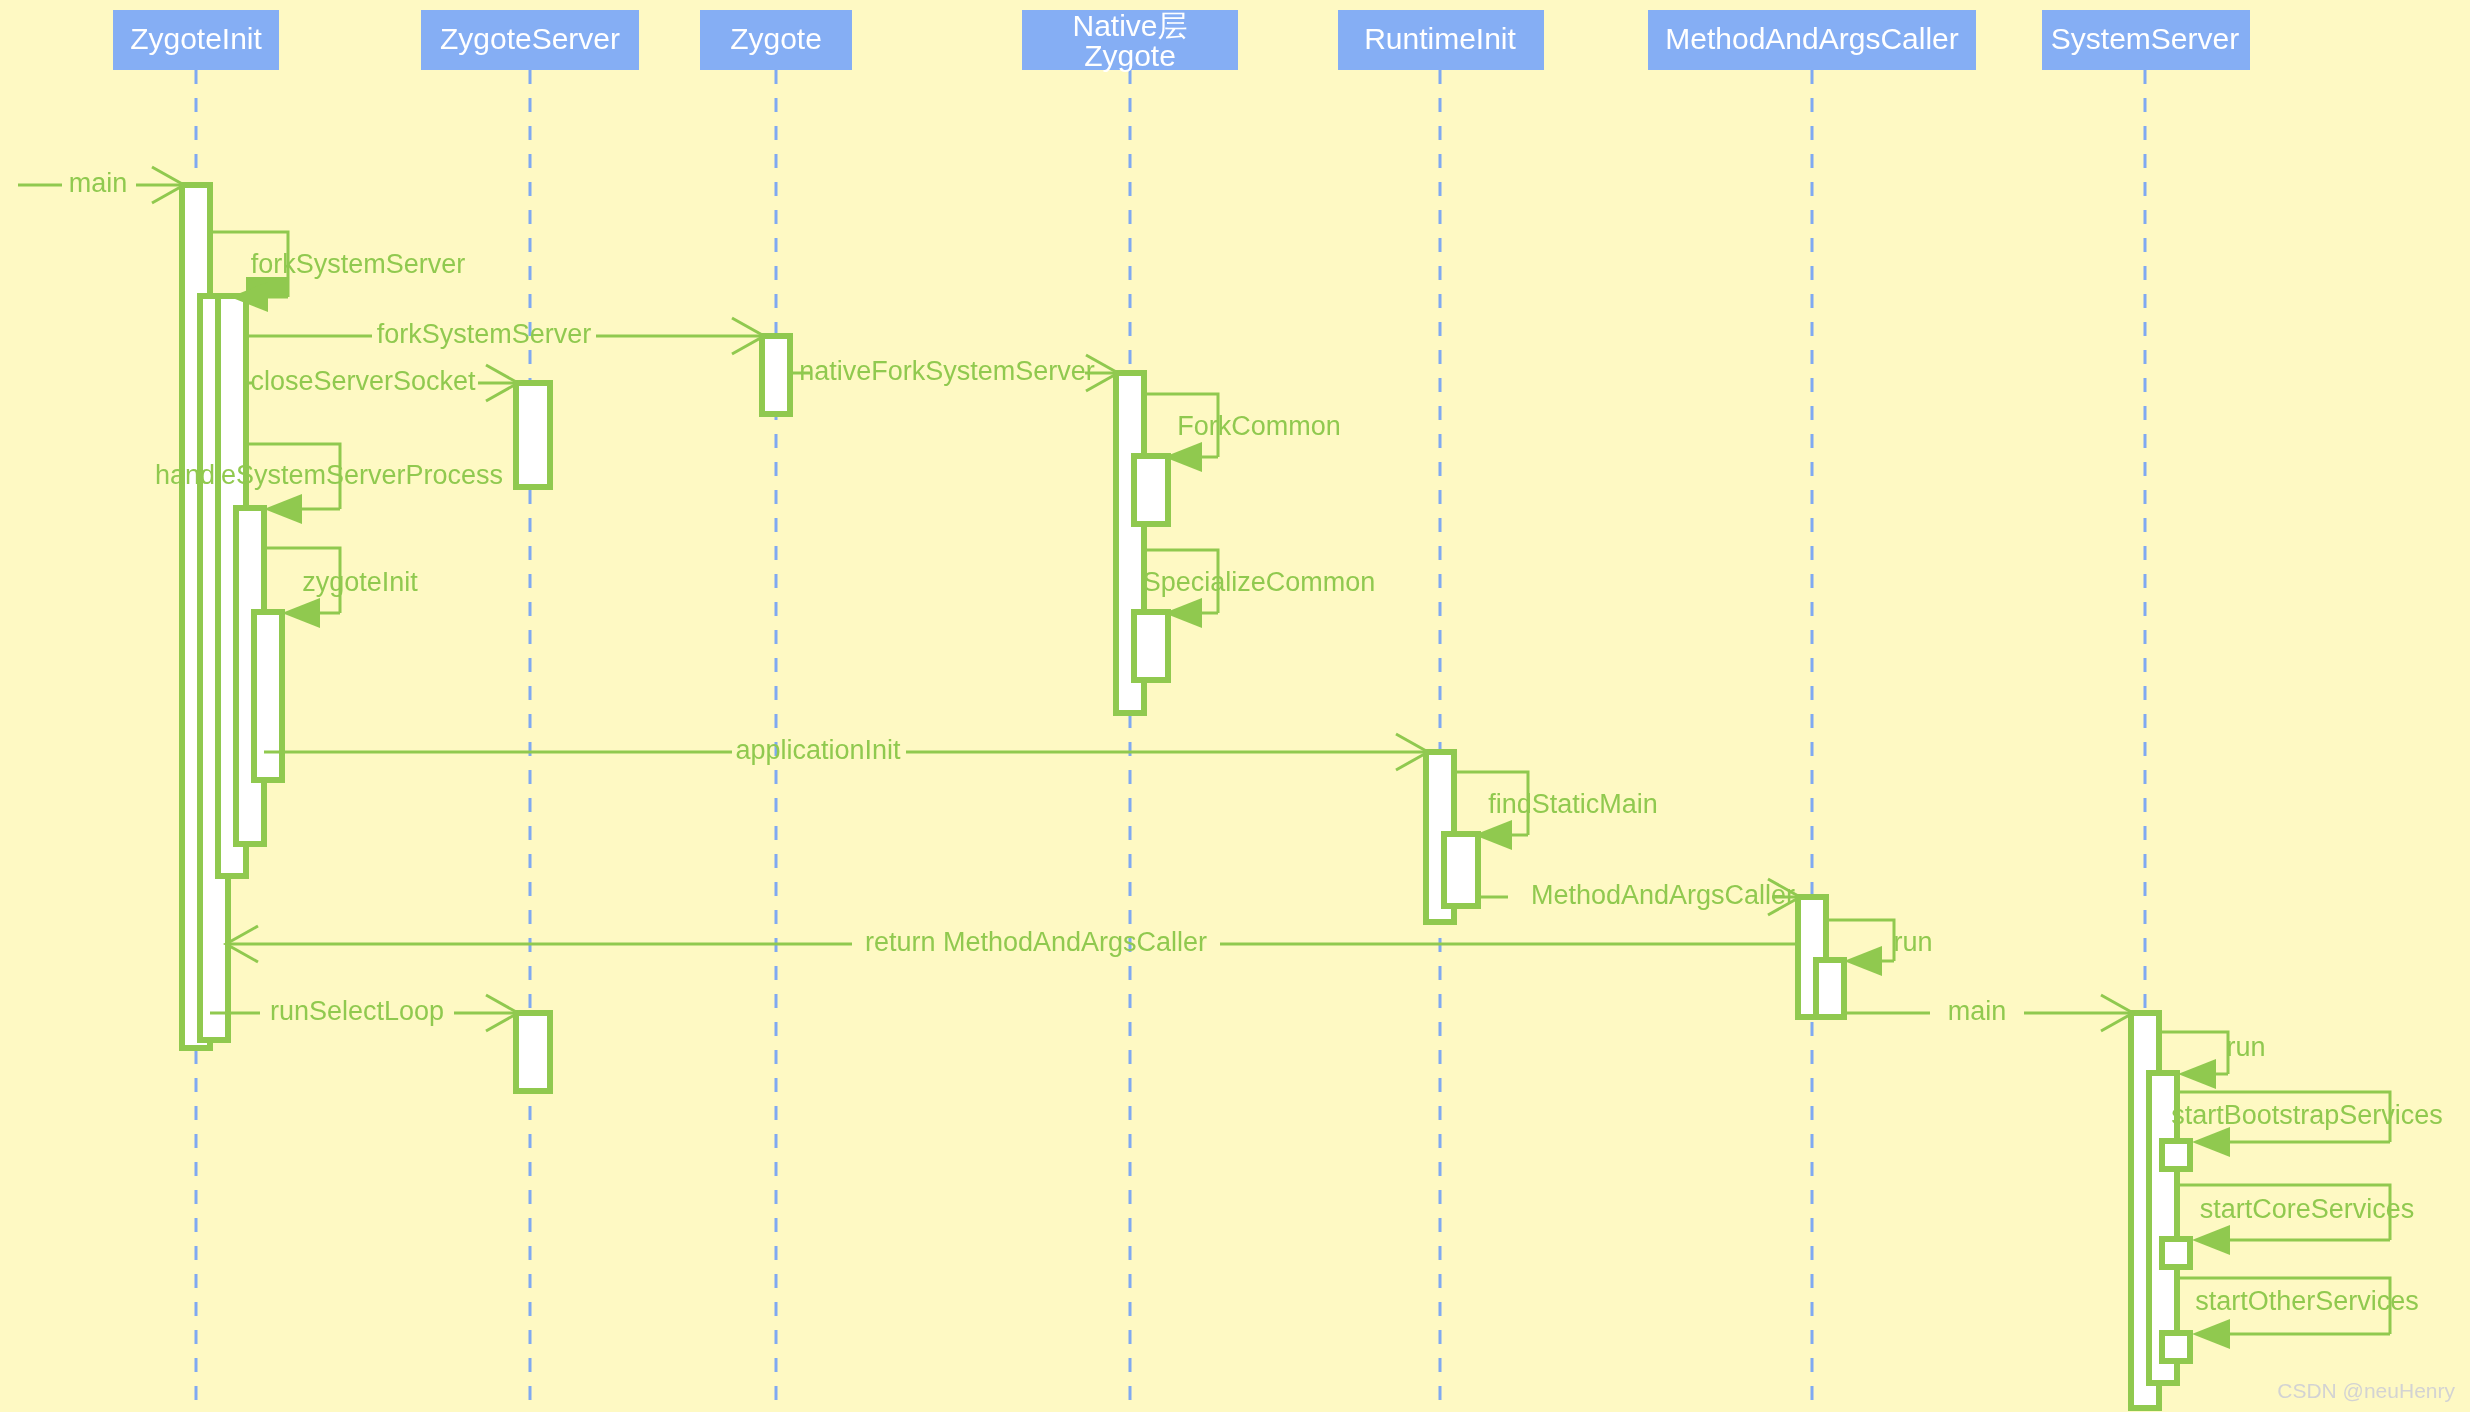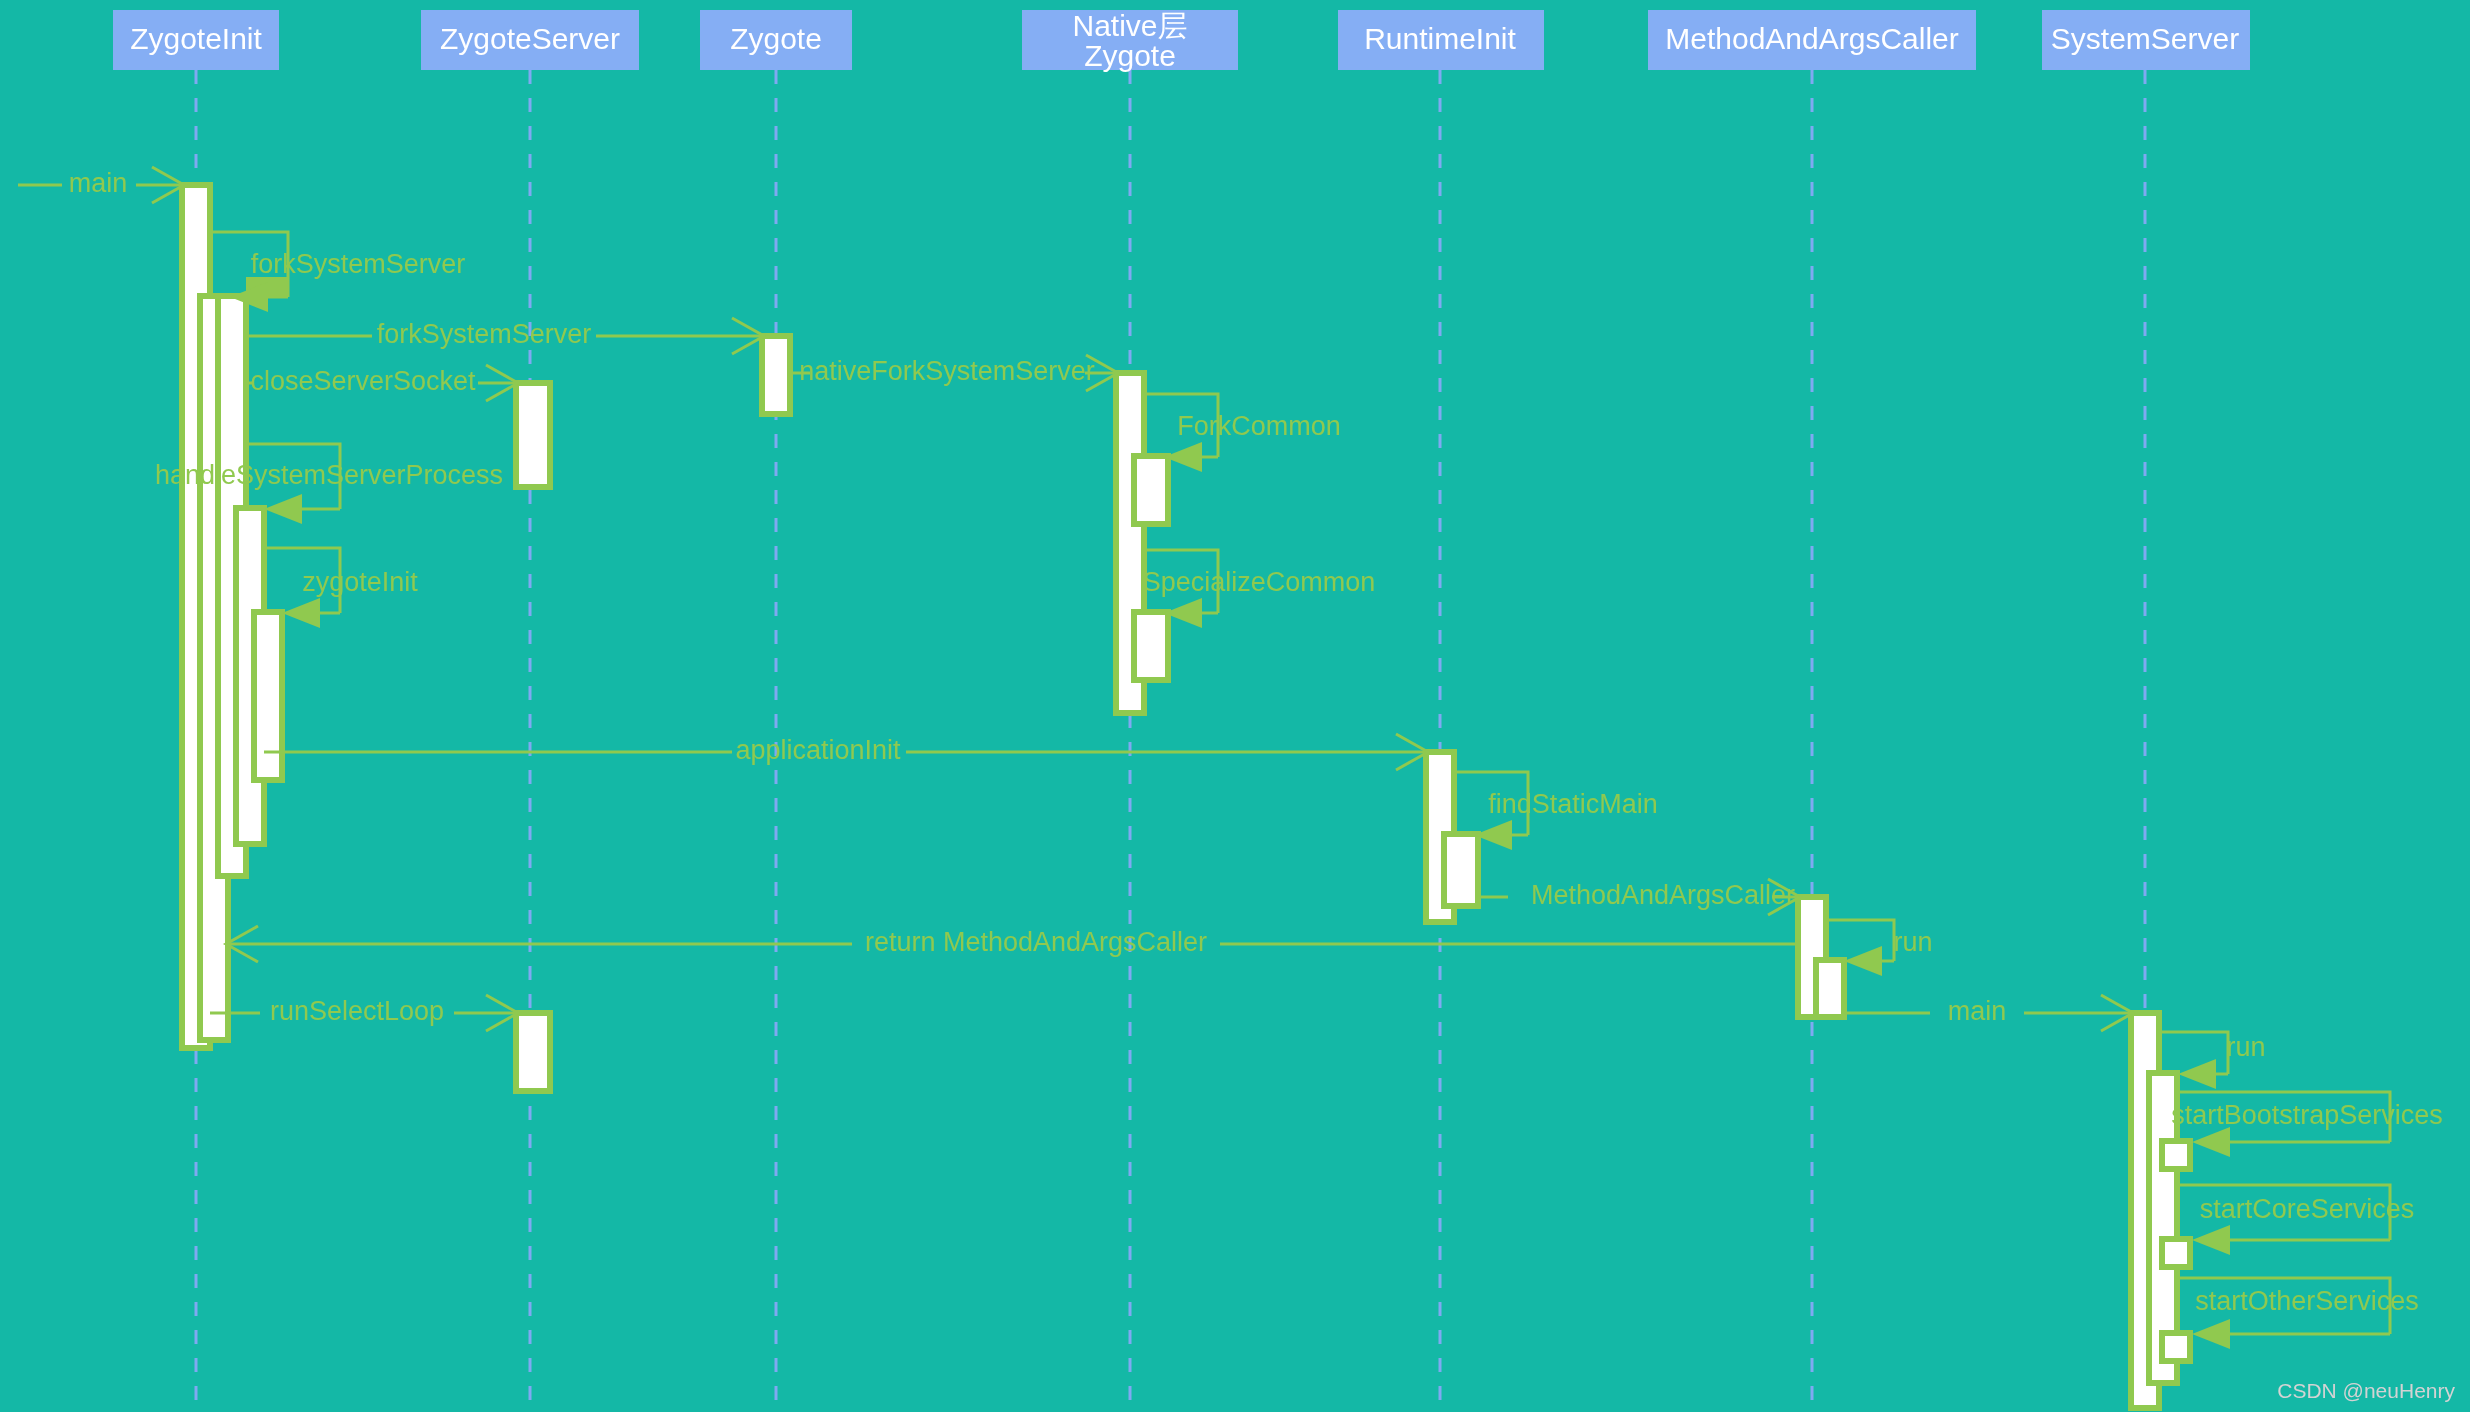--- a/index.html
+++ b/index.html
@@ -14,7 +14,7 @@
     position: relative;
     width: 2470px;
     height: 1412px;
-    background: #14b8a6;
+    background: #fef9c3;
     overflow: hidden;
   }
   svg#seq {

